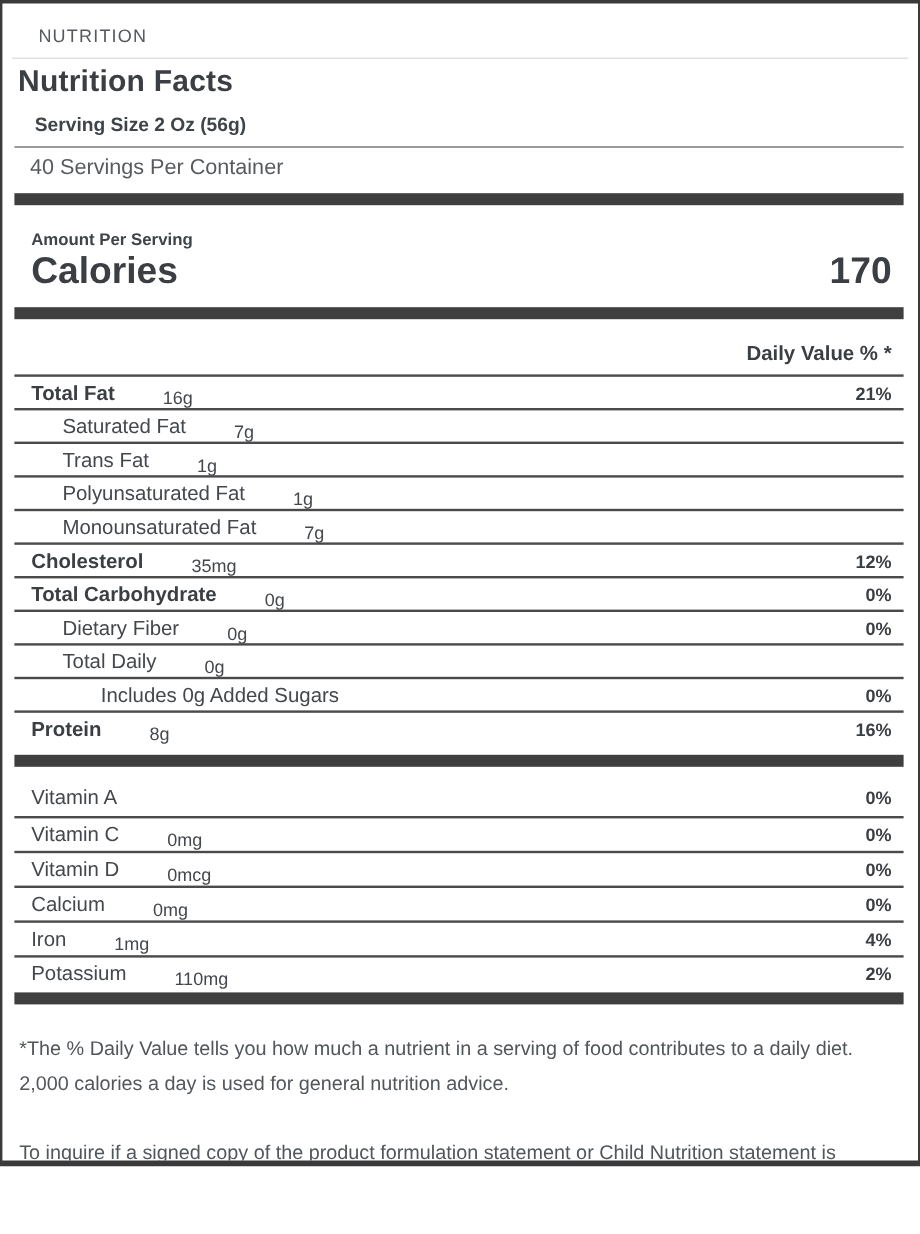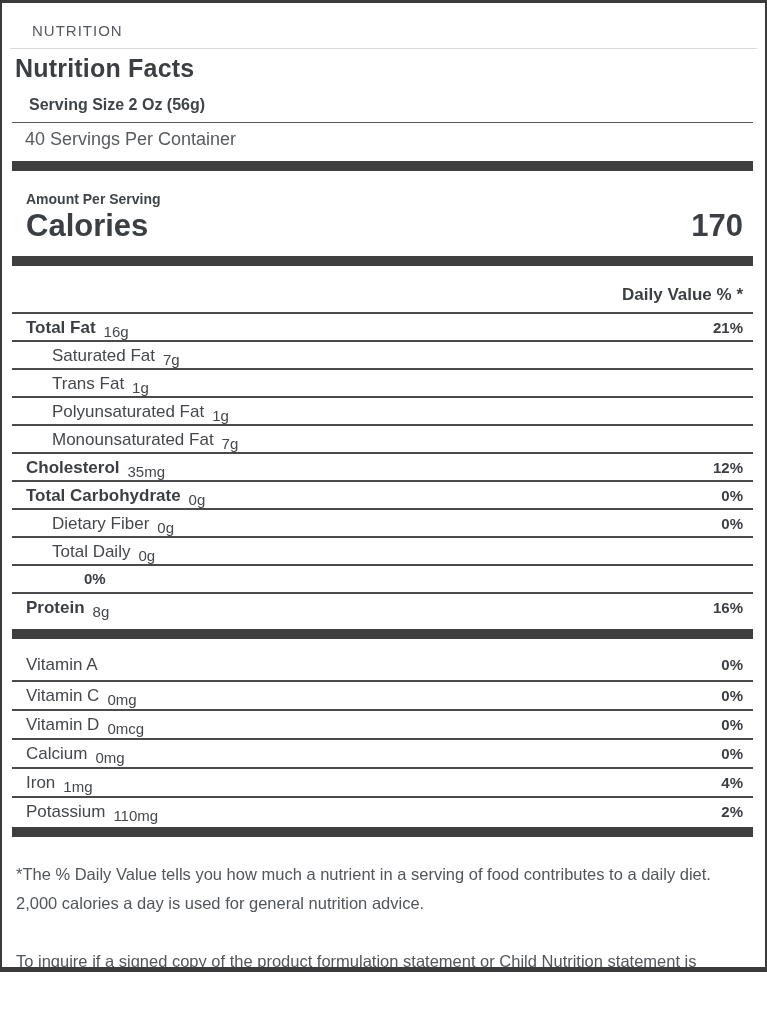--- a/index.html
+++ b/index.html
@@ -118,7 +118,7 @@
   .row .dv { font-size: 15px; font-weight: bold; color: #3b3f43; white-space: nowrap; }
   .row.ind1 { padding-left: 40px; }
   .row.ind2 { padding-left: 72px; }
-  .left-group { display: flex; align-items: baseline; }
+  .left-group { display: flex; align-items: baseline; gap: 32px; }
 
   .vit { margin-top: 12px; }
 

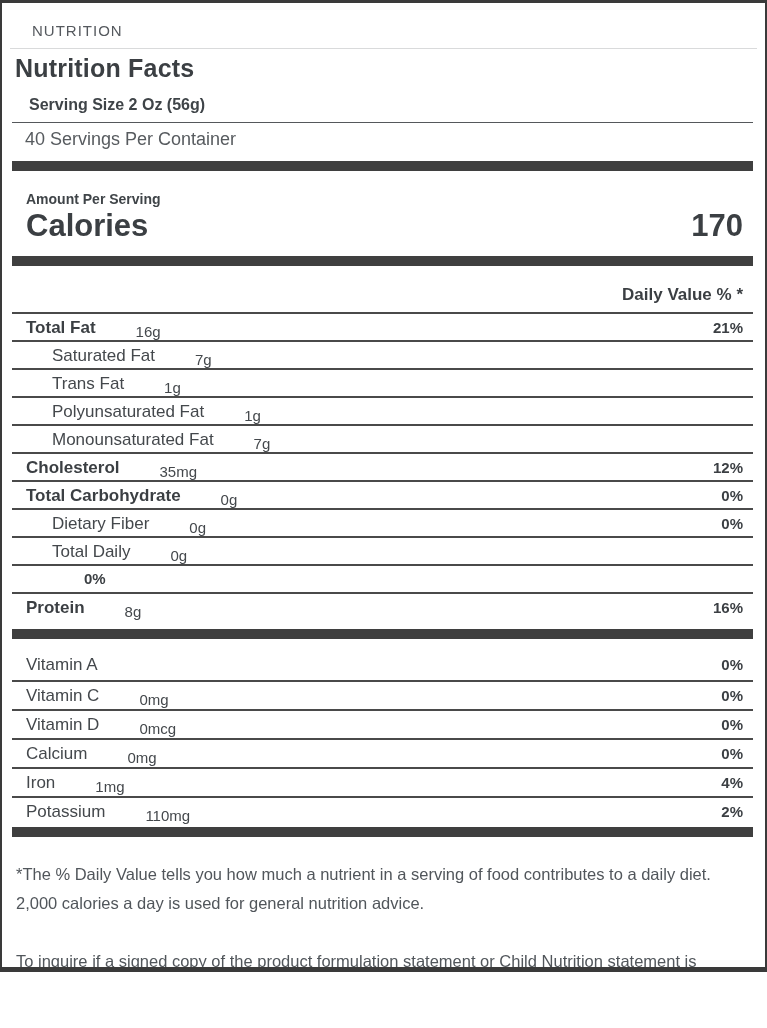--- a/index.html
+++ b/index.html
@@ -235,6 +235,10 @@
       </div>
 
       <div class="row ind2">
+        <span class="left-group">
+          <span class="name">Includes 0g Added Sugars</span>
+          <span class="amt"></span>
+        </span>
         <span class="dv">0%</span>
       </div>
 

